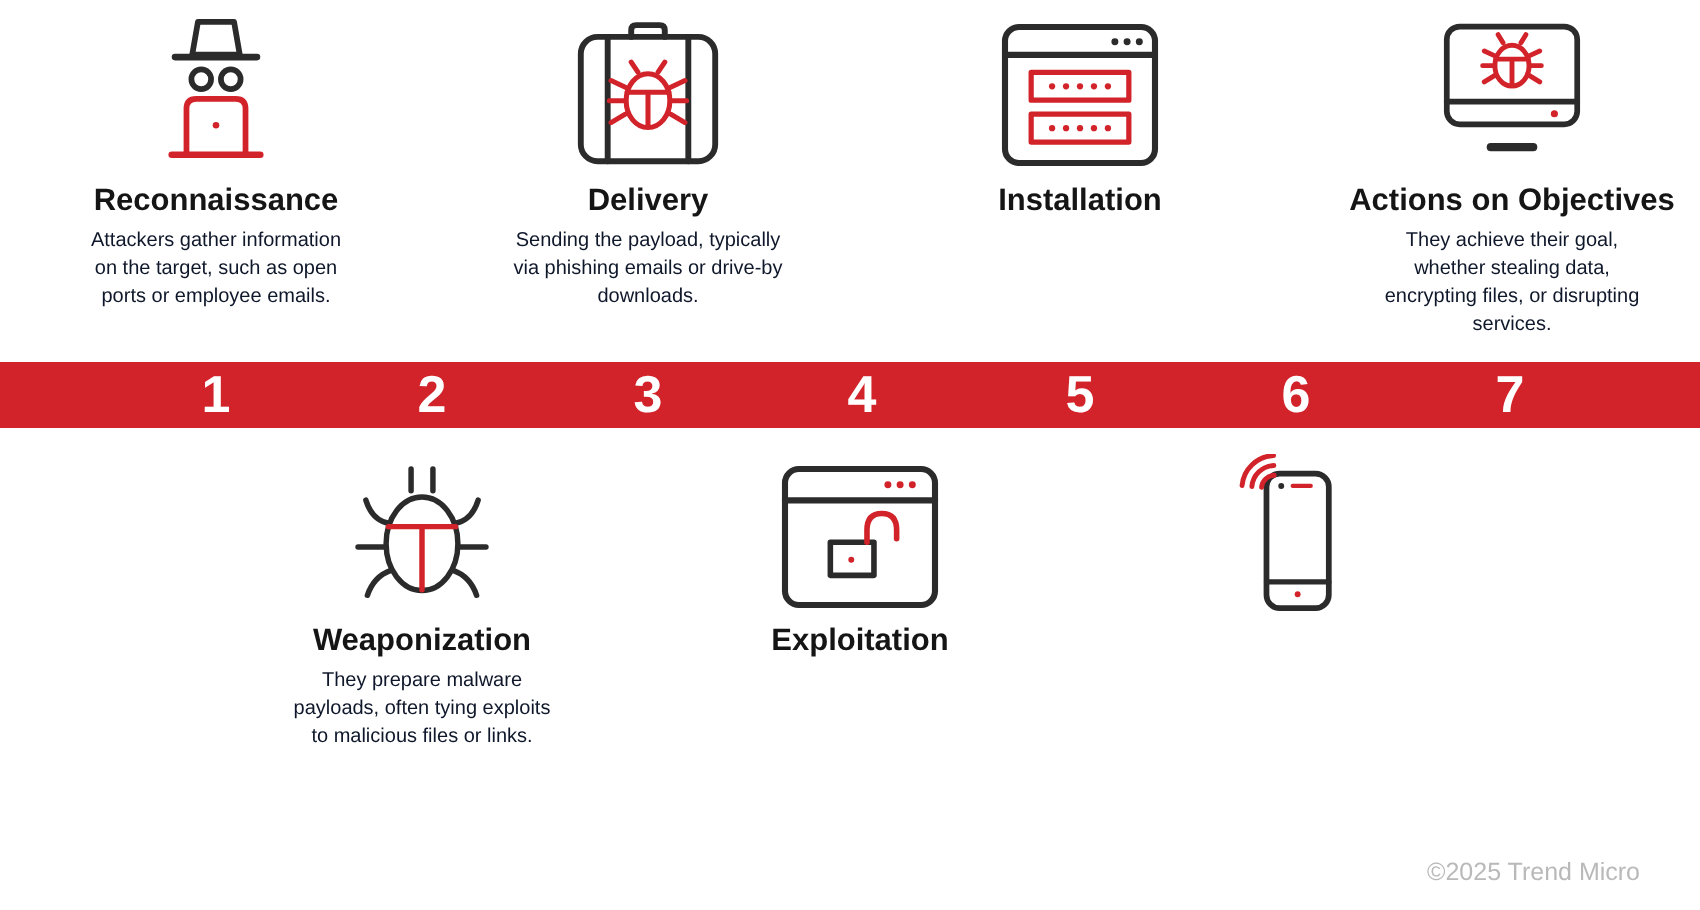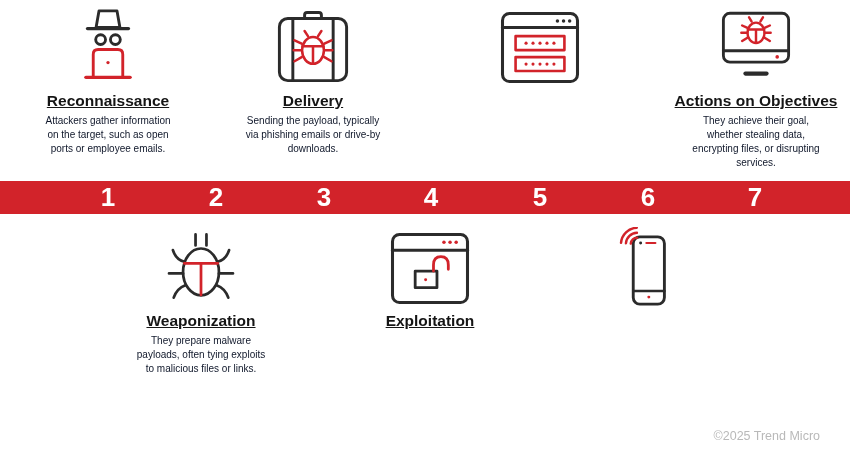--- a/index.html
+++ b/index.html
@@ -13,7 +13,7 @@
   .icon-box{height:86px;display:flex;align-items:center;justify-content:center;}
   .stage-bottom .icon-box{height:84px;}
   .stage-title{
-    margin:2px 0 4px 0;font-size:15.5px;font-weight:700;color:#151515;letter-spacing:0;text-decoration:underline;
+    margin:2px 0 4px 0;font-size:15.5px;font-weight:700;color:#151515;letter-spacing:0;
   }
   .stage-desc{
     font-size:10px;line-height:1.4;color:#0f172a;white-space:pre-line;

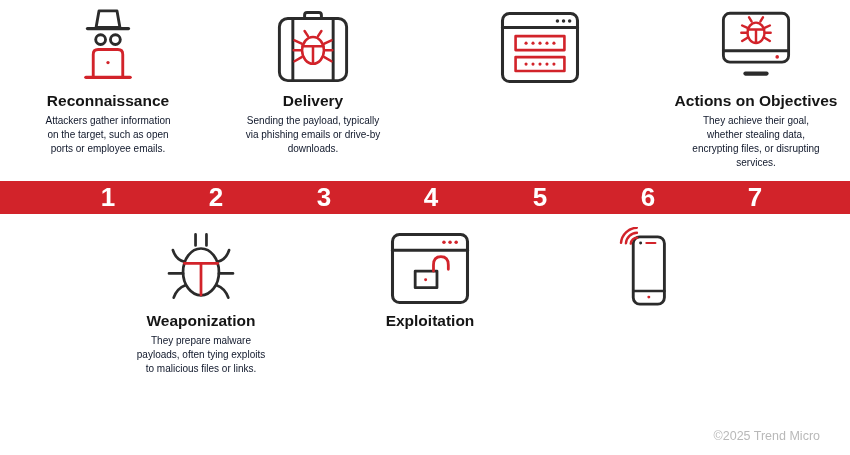--- a/index.html
+++ b/index.html
@@ -58,7 +58,7 @@
 ports or employee emails.</div>
   </div>
 
-  <div class="stage stage-top" style="left:208px;">
+  <div class="stage stage-top" style="left:219px;">
     <div class="icon-box">
       <svg width="84" height="78" viewBox="0 0 100 92">
         <path class="k" d="M40,12 V8 Q40,5 43,5 H57 Q60,5 60,8 V12"></path>

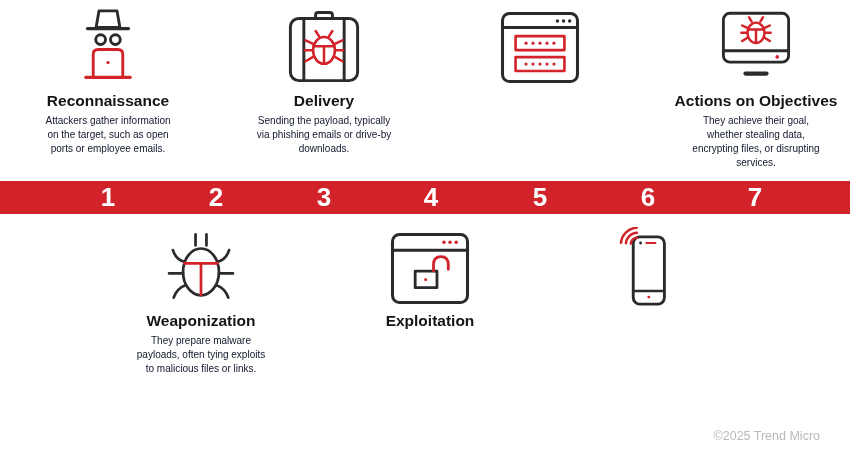--- a/index.html
+++ b/index.html
@@ -98,6 +98,7 @@
           <circle class="fr" cx="66" cy="62" r="1.8"></circle>
       </svg>
     </div>
+    <div class="stage-title">Installation</div>
   </div>
 
   <div class="stage stage-top" style="left:651px;">

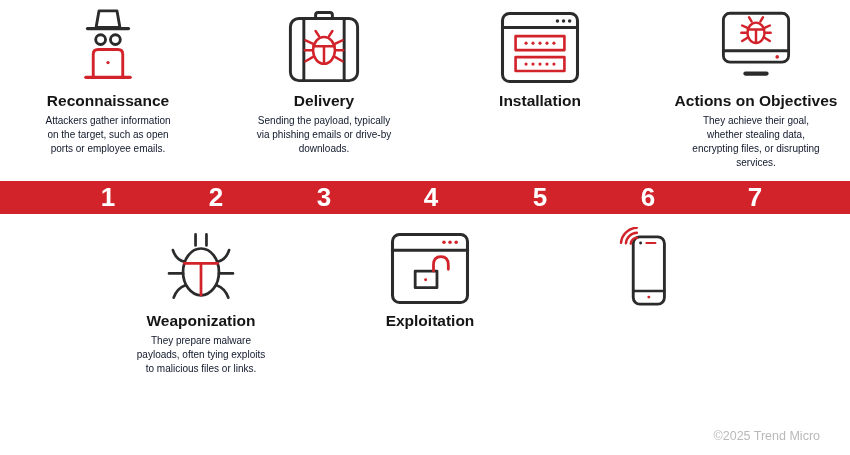--- a/index.html
+++ b/index.html
@@ -131,7 +131,7 @@
     <span class="num" style="left:733px;">7</span>
   </div>
 
-  <div class="stage stage-bottom" style="left:81px;text-align:center;">
+  <div class="stage stage-bottom" style="left:91px;text-align:center;">
     <div class="icon-box">
       <svg width="78" height="78" viewBox="0 0 100 100">
         <path class="k" d="M43,21 V7 M57,21 V7"></path>

